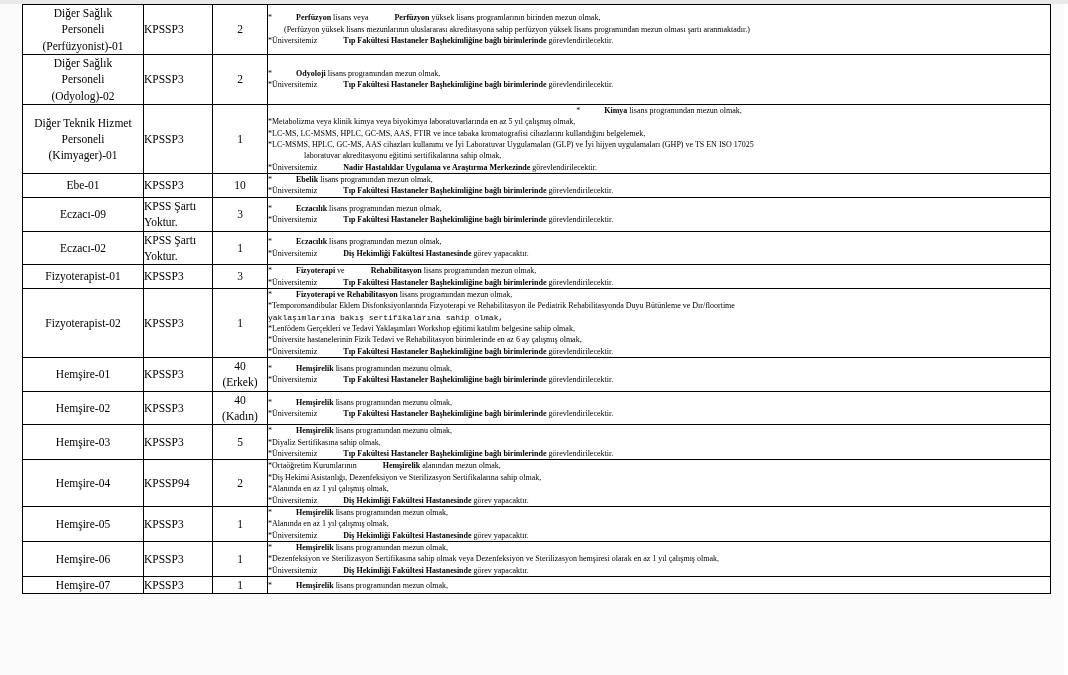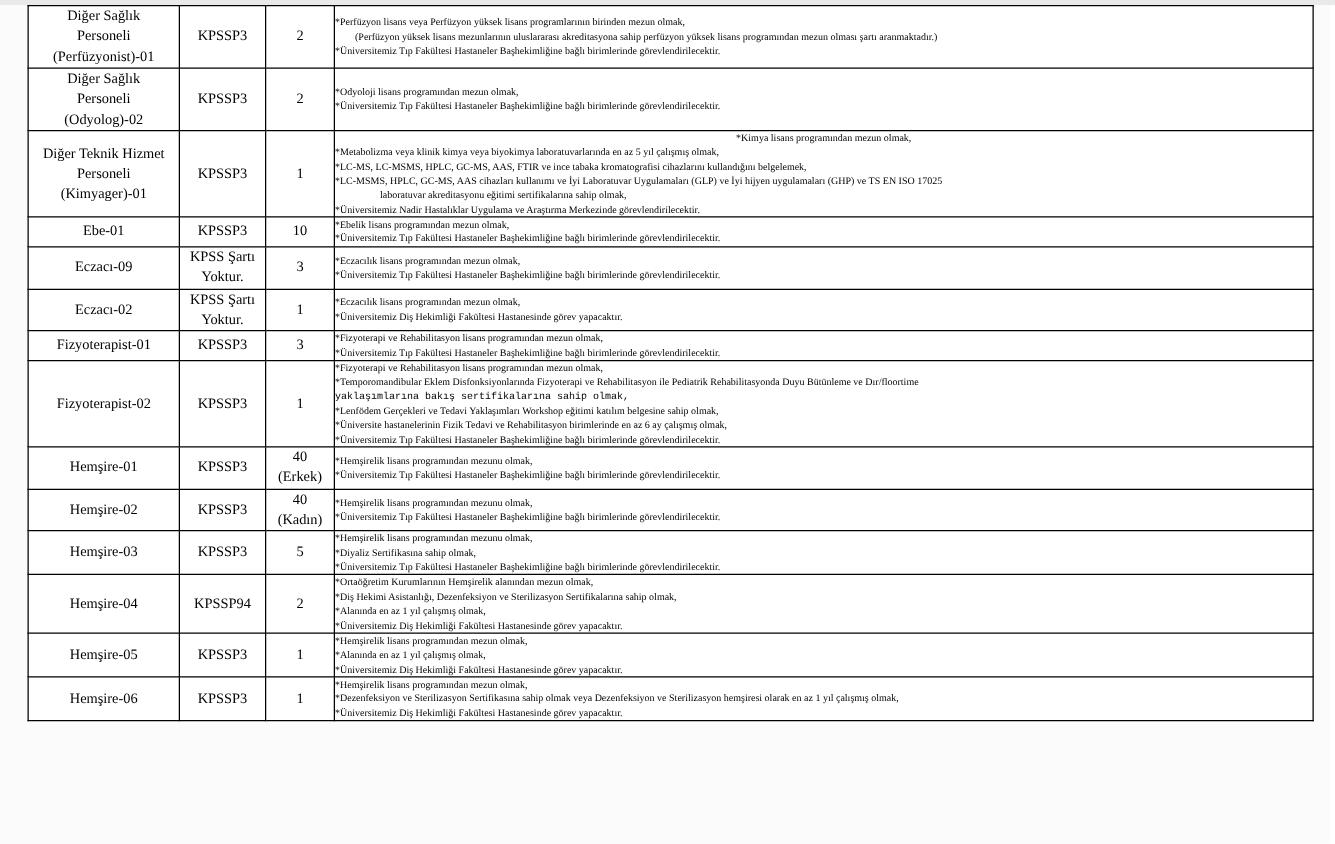--- a/index.html
+++ b/index.html
@@ -73,7 +73,7 @@
   }
   .unvan-line, .kpss-line, .adet-line { display: block; }
   .req-line { display: block; white-space: nowrap; }
-  b { font-weight: normal; }
+  b { font-weight: bold; margin-left: 24px; }
   .nb { font-weight: normal; }
 </style>
 </head>

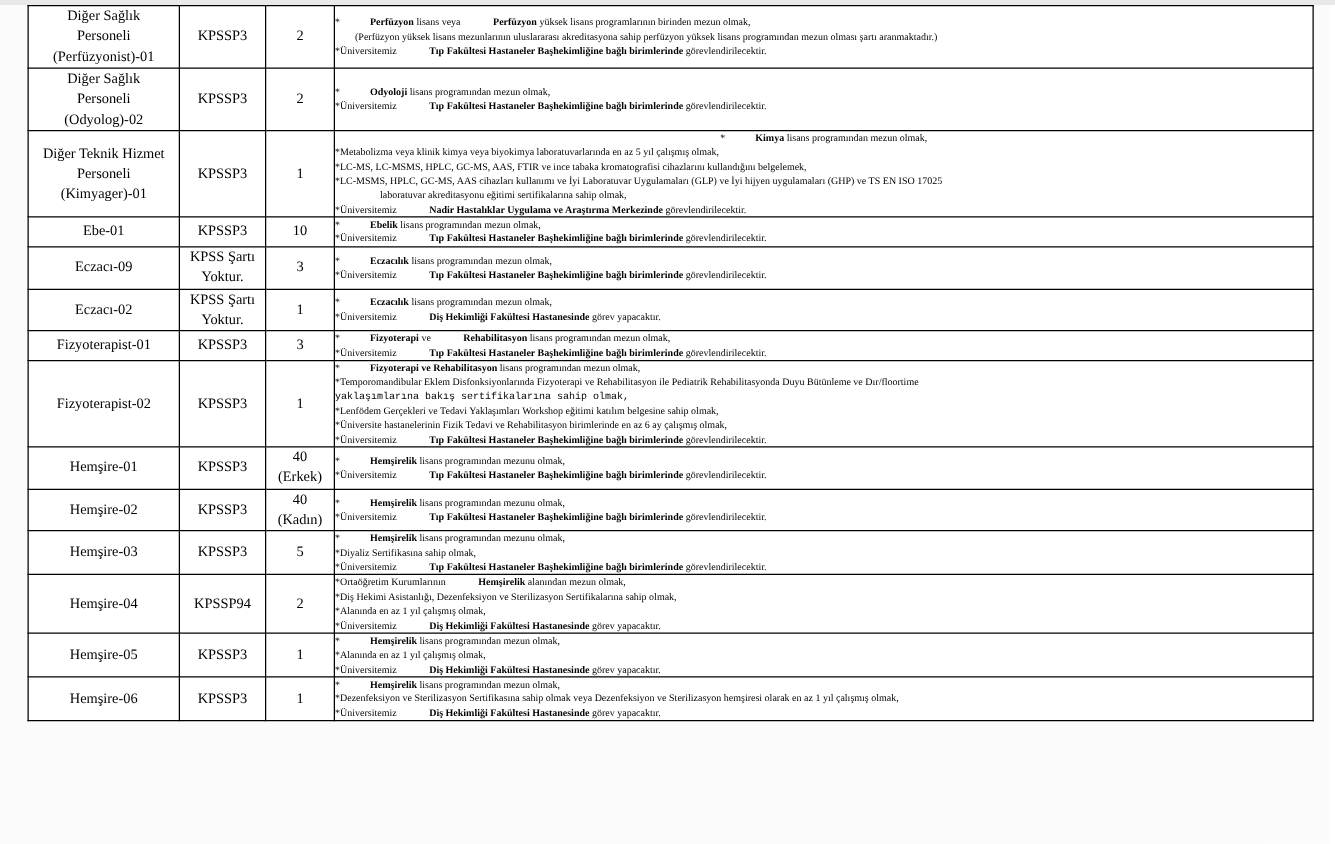--- a/index.html
+++ b/index.html
@@ -59,7 +59,6 @@
     padding: 2px 3px;
   }
   td.kpss {
-    text-align: center;
     padding: 2px 3px;
   }
   td.adet {

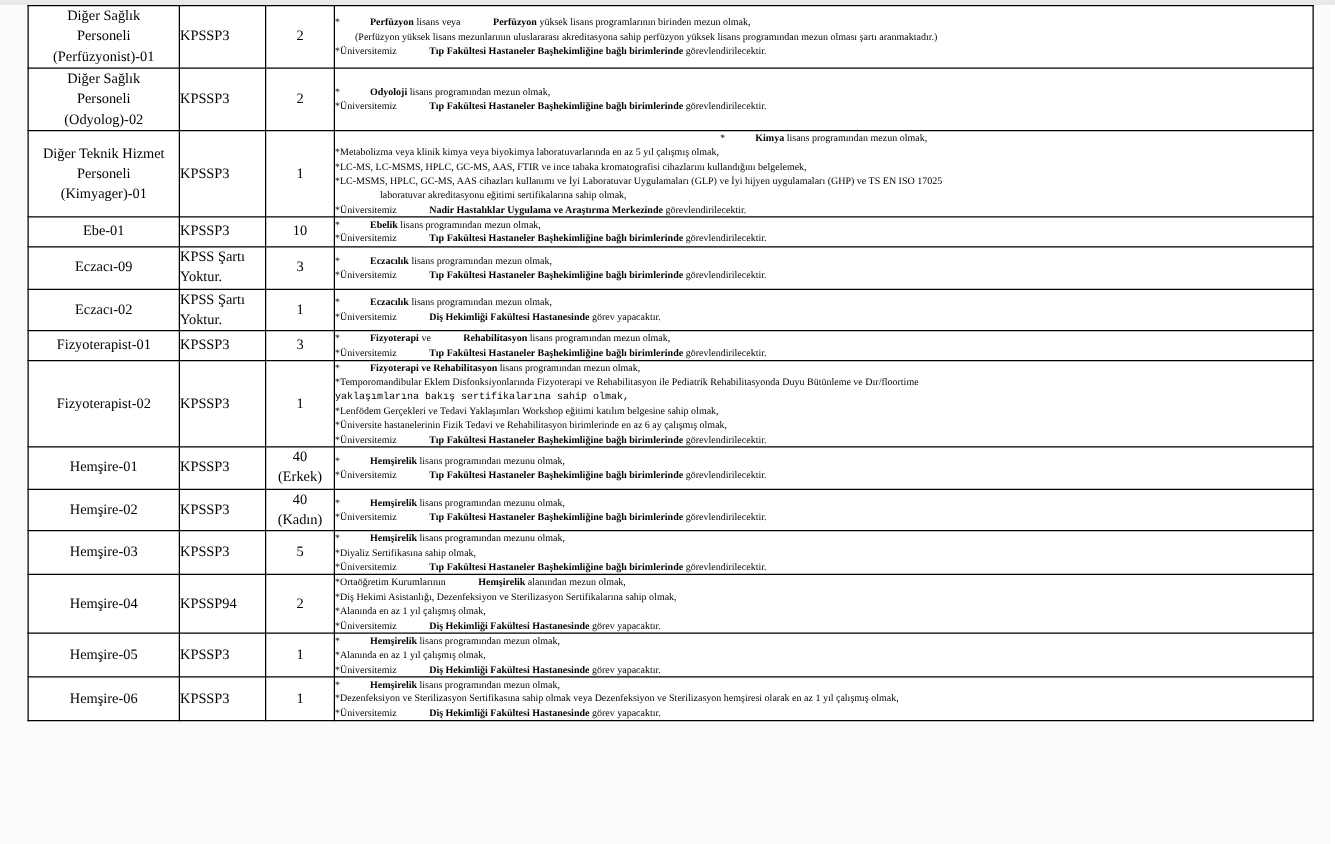--- a/index.html
+++ b/index.html
@@ -322,6 +322,20 @@
               <span class="req-line" style="font-size: 8px;"><span class="nb">*Üniversitemiz </span><b>Diş Hekimliği Fakültesi Hastanesinde</b><span class="nb"> görev yapacaktır.</span></span>
             </td>
           </tr>
+          <tr>
+            <td class="unvan">
+              <span class="unvan-line">Hemşire-07</span>
+            </td>
+            <td class="kpss">
+              <span class="kpss-line">KPSSP3</span>
+            </td>
+            <td class="adet">
+              <span class="adet-line">1</span>
+            </td>
+            <td class="aranan">
+              <span class="req-line" style="font-size: 8px;"><span class="nb">*</span><b>Hemşirelik</b><span class="nb"> lisans programından mezun olmak,</span></span>
+            </td>
+          </tr>
         </tbody>
     </table>
   </div>

